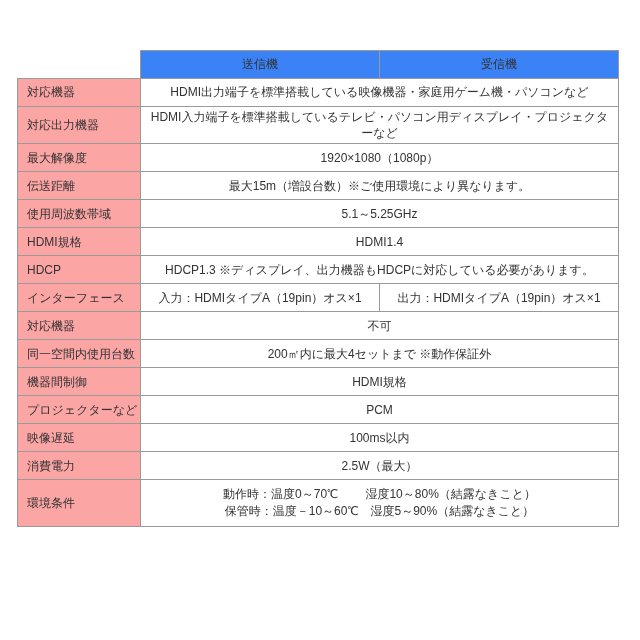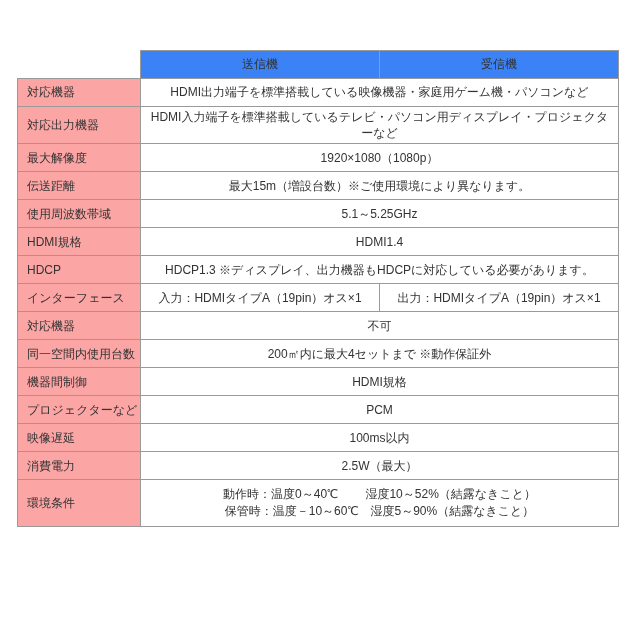--- a/index.html
+++ b/index.html
@@ -139,7 +139,7 @@
       <tr class="env-row">
         <th class="label">環境条件</th>
         <td class="value" colspan="2">
-          <div class="env-line">動作時：温度0～40℃　　 湿度10～52%（結露なきこと）</div>
+          <div class="env-line">動作時：温度0～70℃　　 湿度10～80%（結露なきこと）</div>
           <div class="env-line">保管時：温度－10～60℃　湿度5～90%（結露なきこと）</div>
         </td>
       </tr>

